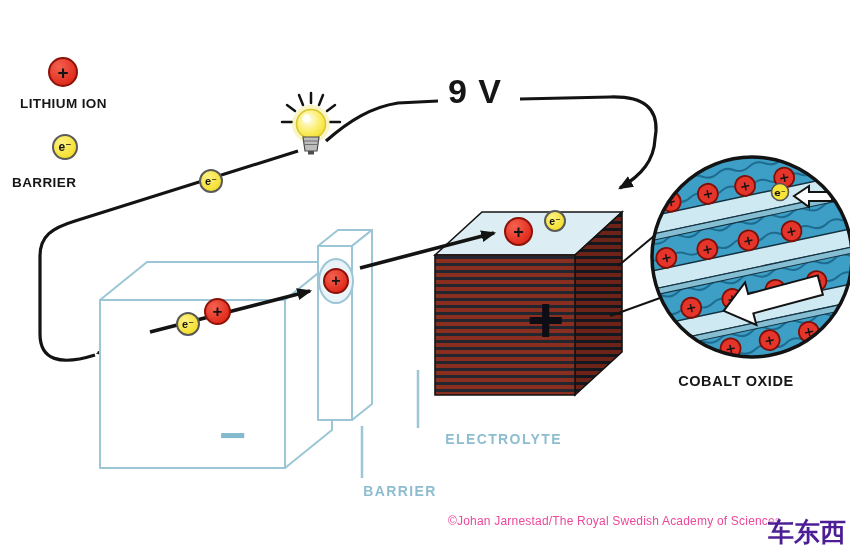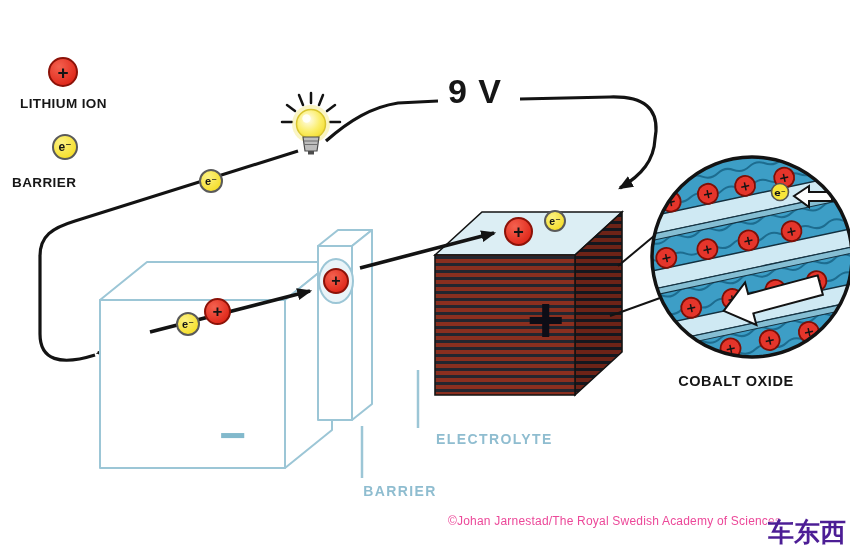--- a/index.html
+++ b/index.html
@@ -204,7 +204,7 @@
   <div class="lbl sign-neg" style="left:211px;top:413px;width:44px;line-height:44px">−</div>
   <div class="lbl sign-pos" style="left:511px;top:288px;width:70px;line-height:64px">+</div>
 
-  <div class="lbl lbl-blue" style="left:436px;top:431px;width:150px;text-align:left">ELECTROLYTE</div>
+  <div class="lbl lbl-blue" style="left:412px;top:431px;width:150px;text-align:right">ELECTROLYTE</div>
   <div class="lbl cobalt" style="left:646px;top:373px;width:180px;text-align:center">COBALT OXIDE</div>
   <div class="lbl lbl-blue" style="left:330px;top:483px;width:140px;text-align:center">BARRIER</div>
 

